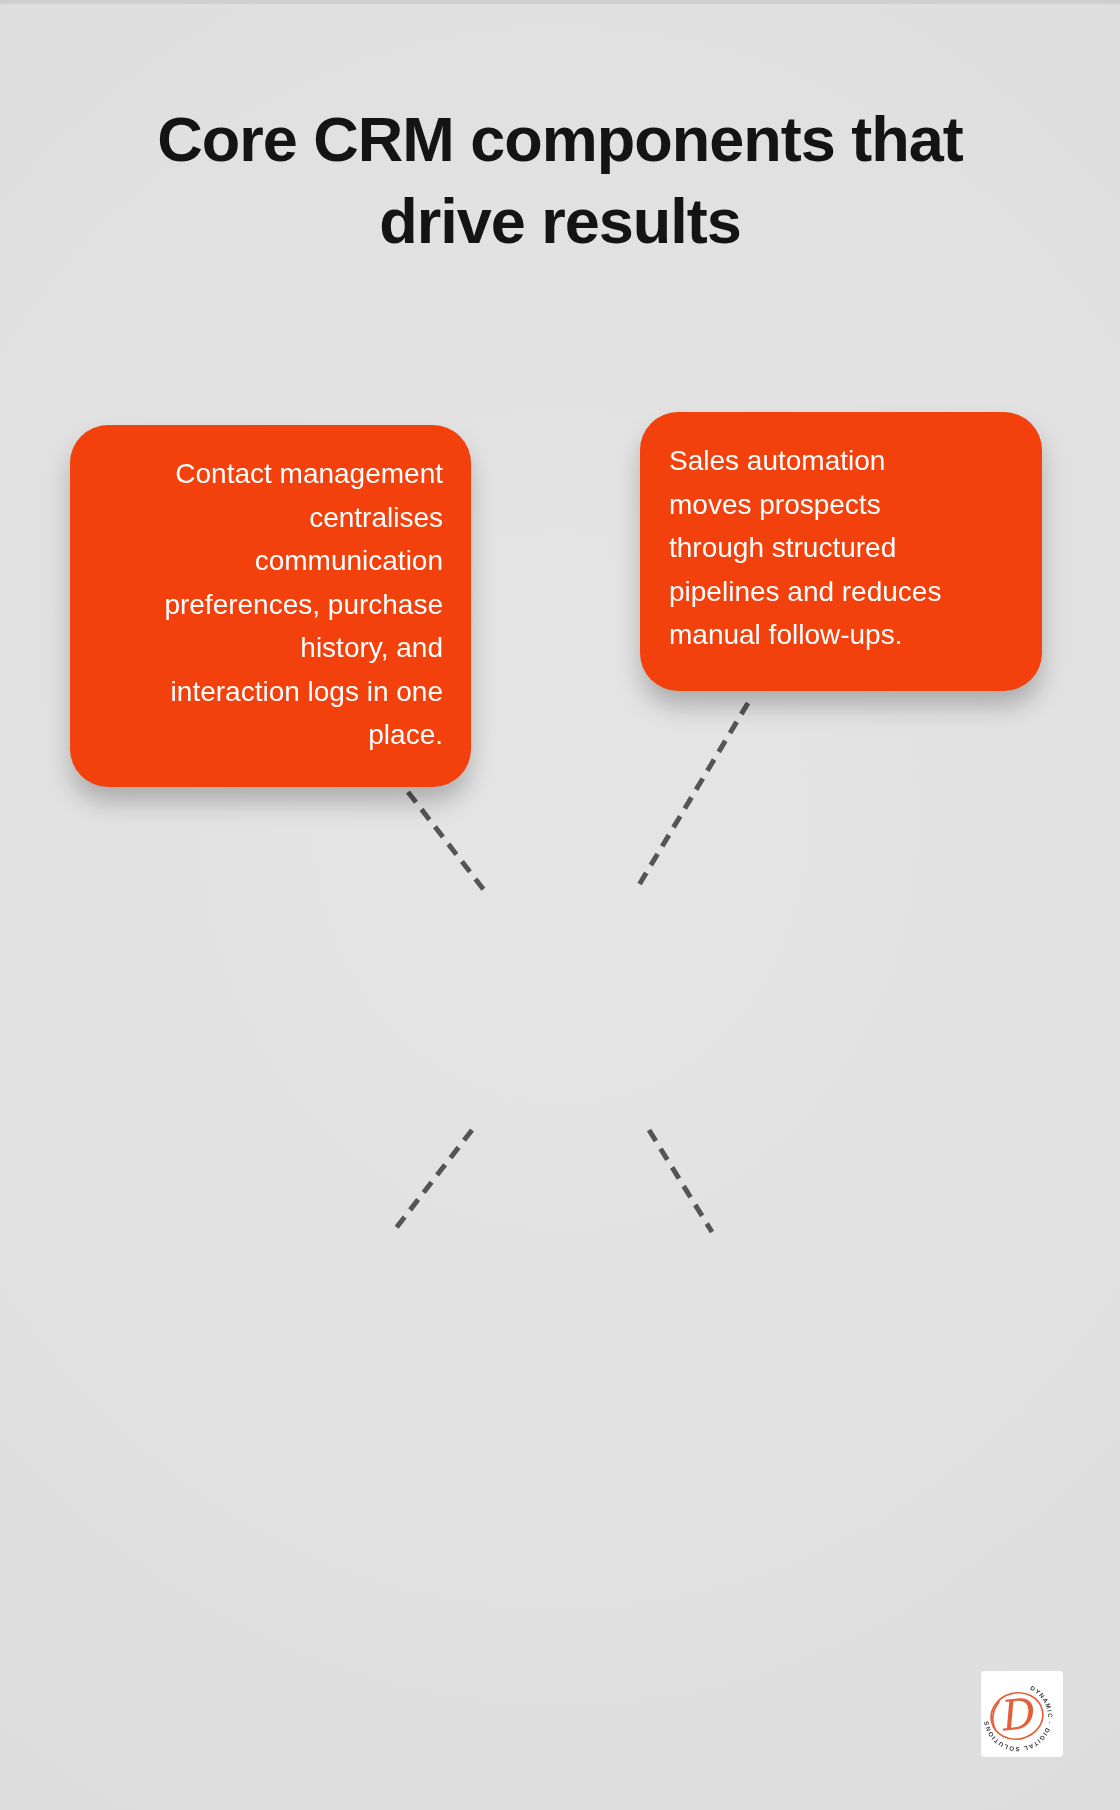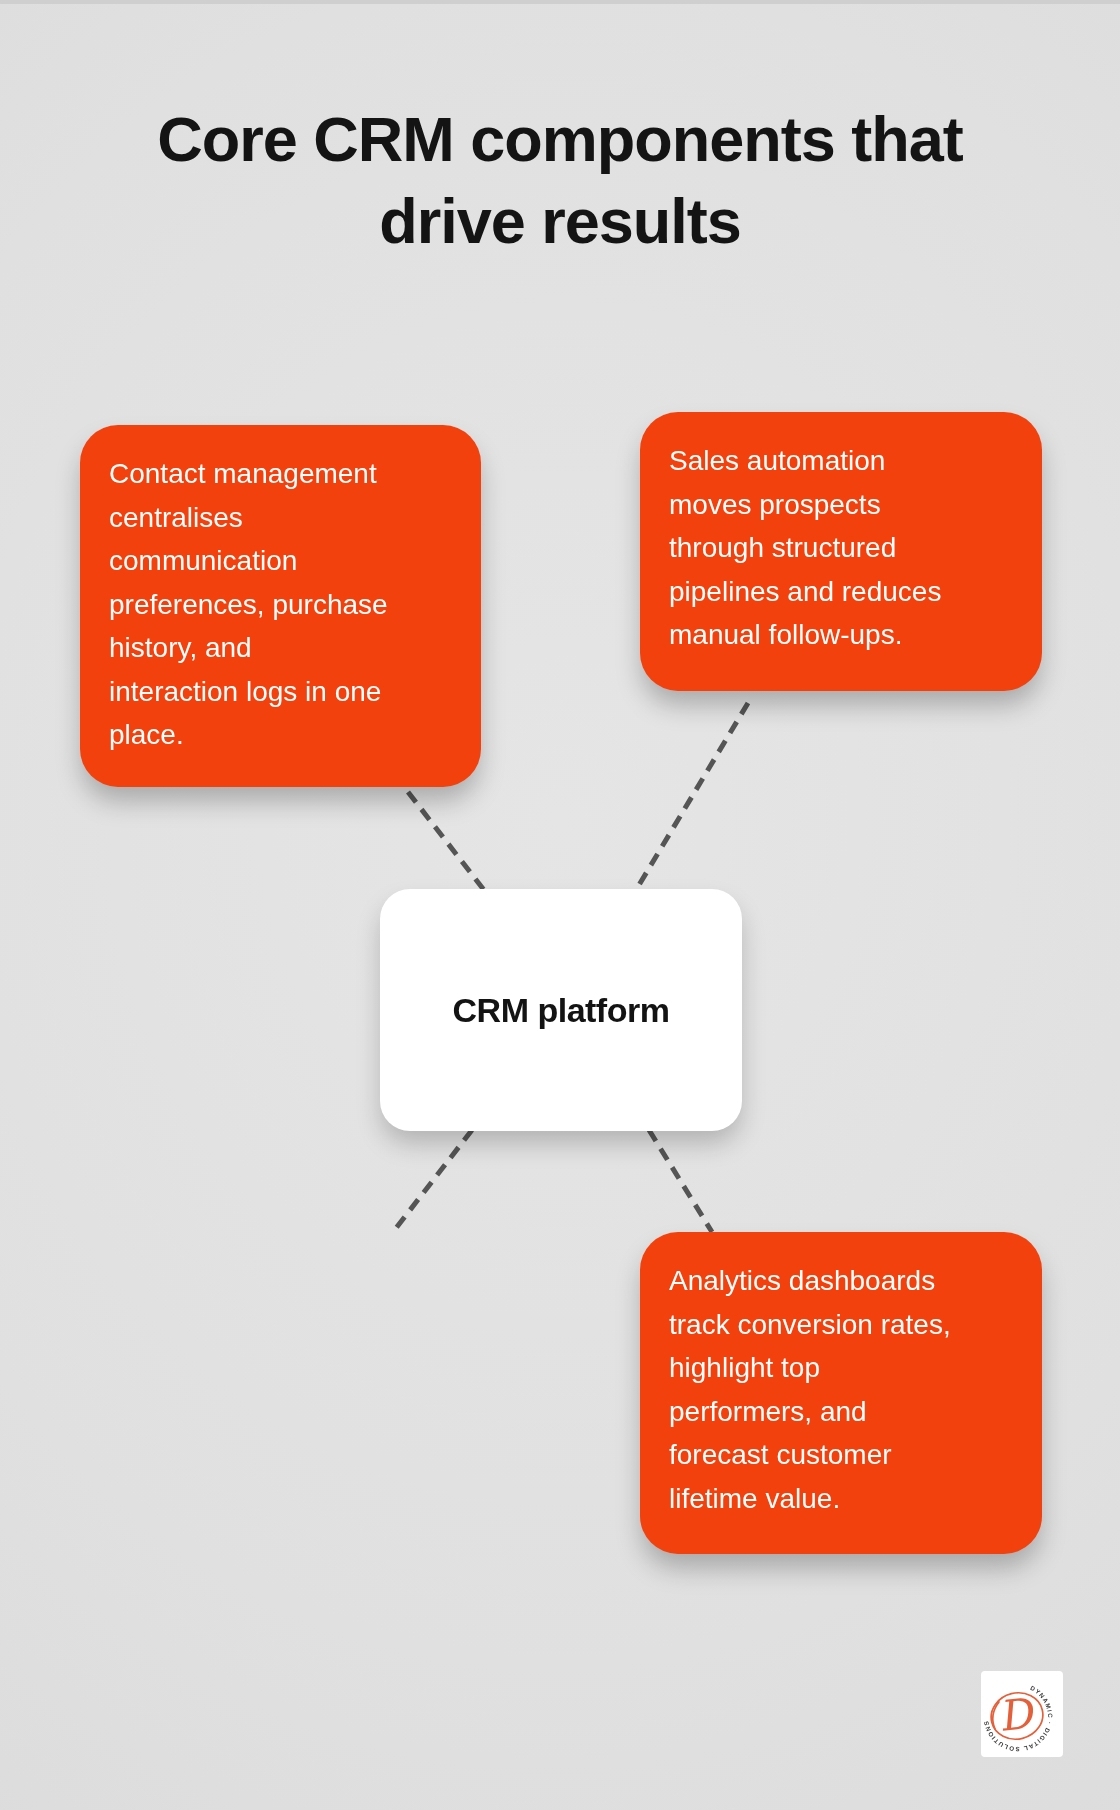--- a/index.html
+++ b/index.html
@@ -43,7 +43,7 @@
     line-height: 43.5px;
     white-space: pre-line;
   }
-  #node-top-left     { left: 80px;  top: 421px;  width: 401px; height: 362px; }
+  #node-top-left     { left: 70px;  top: 421px;  width: 401px; height: 362px; text-align: right; }
   #node-top-right    { left: 640px; top: 408px;  width: 402px; height: 279px; }
   #node-bottom-left  { left: 80px;  top: 1227px; width: 402px; height: 325px; }
   #node-bottom-right { left: 640px; top: 1228px; width: 402px; height: 322px; }

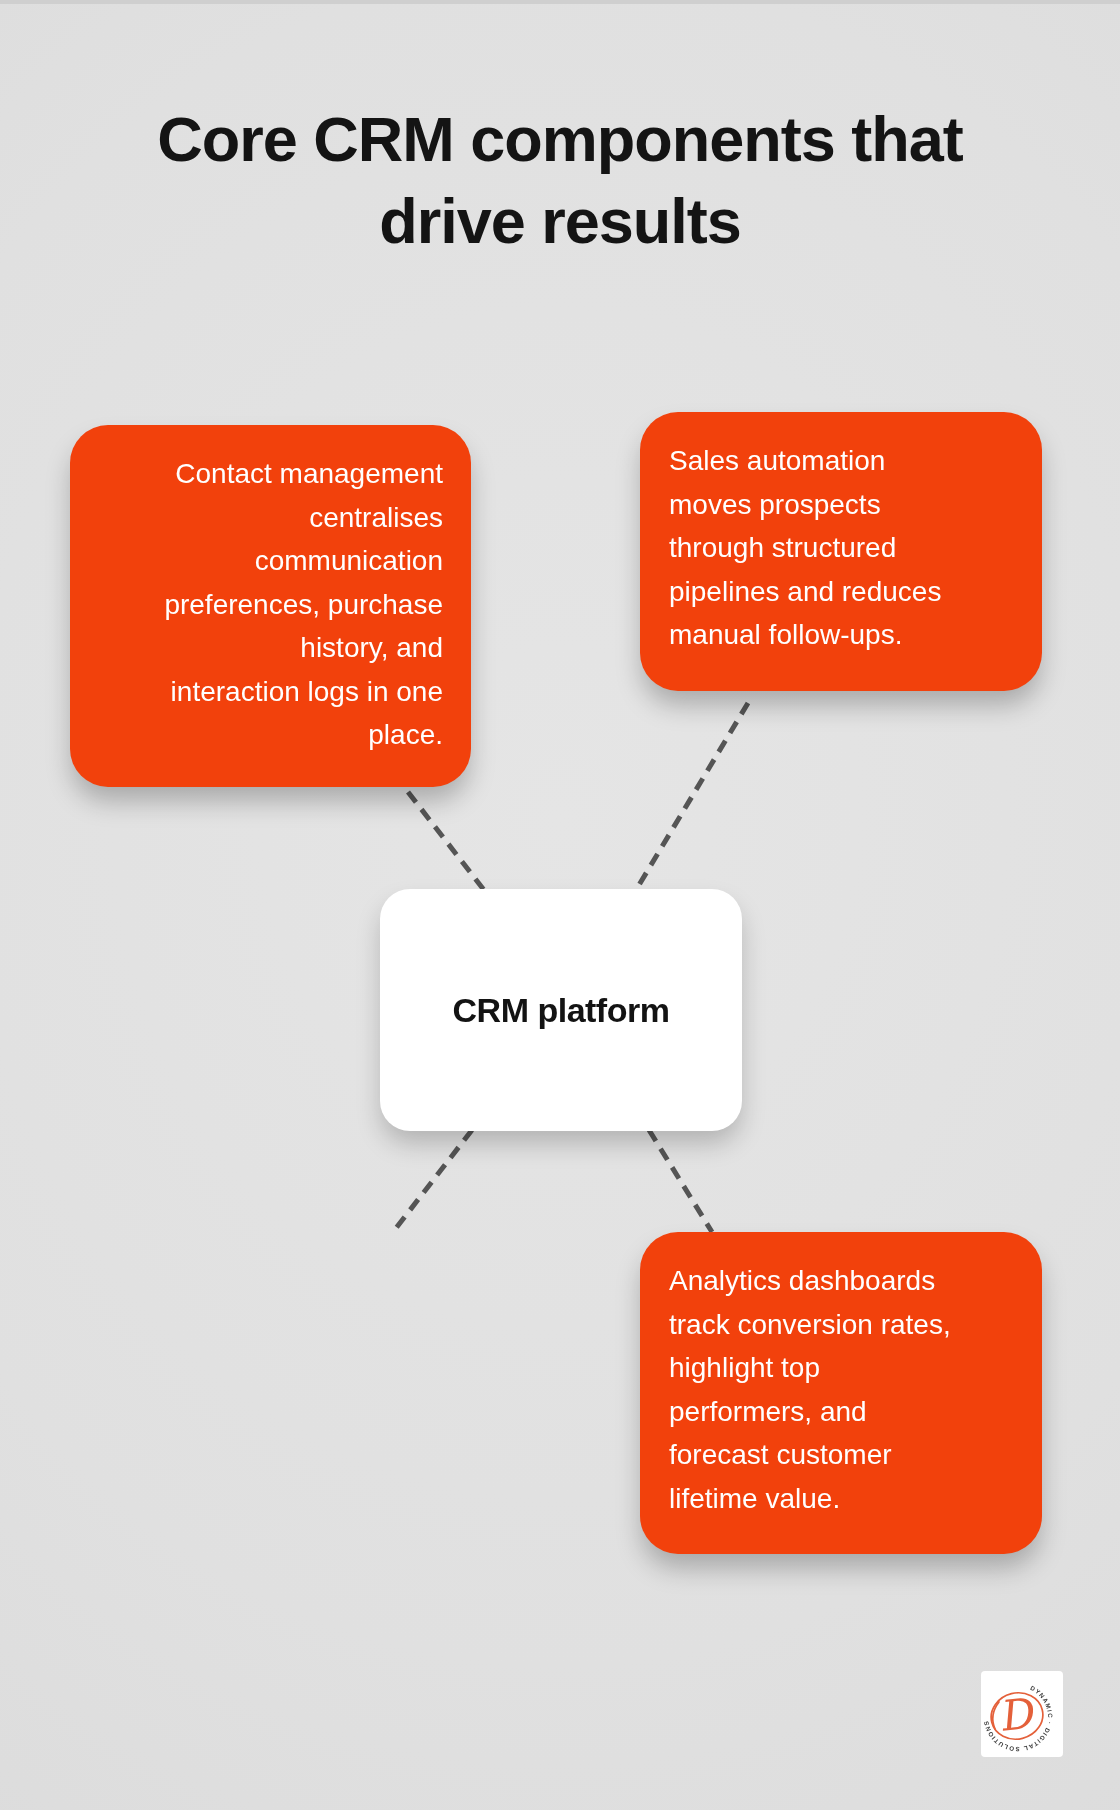--- a/index.html
+++ b/index.html
@@ -128,9 +128,6 @@
 lifetime value.</div>
   </div>
 
-  <div class="center-card">
-    <div class="center-label">CRM platform</div>
-  </div>
 
   <div class="logo">
     <svg width="82" height="86" viewBox="0 0 82 86" xmlns="http://www.w3.org/2000/svg">

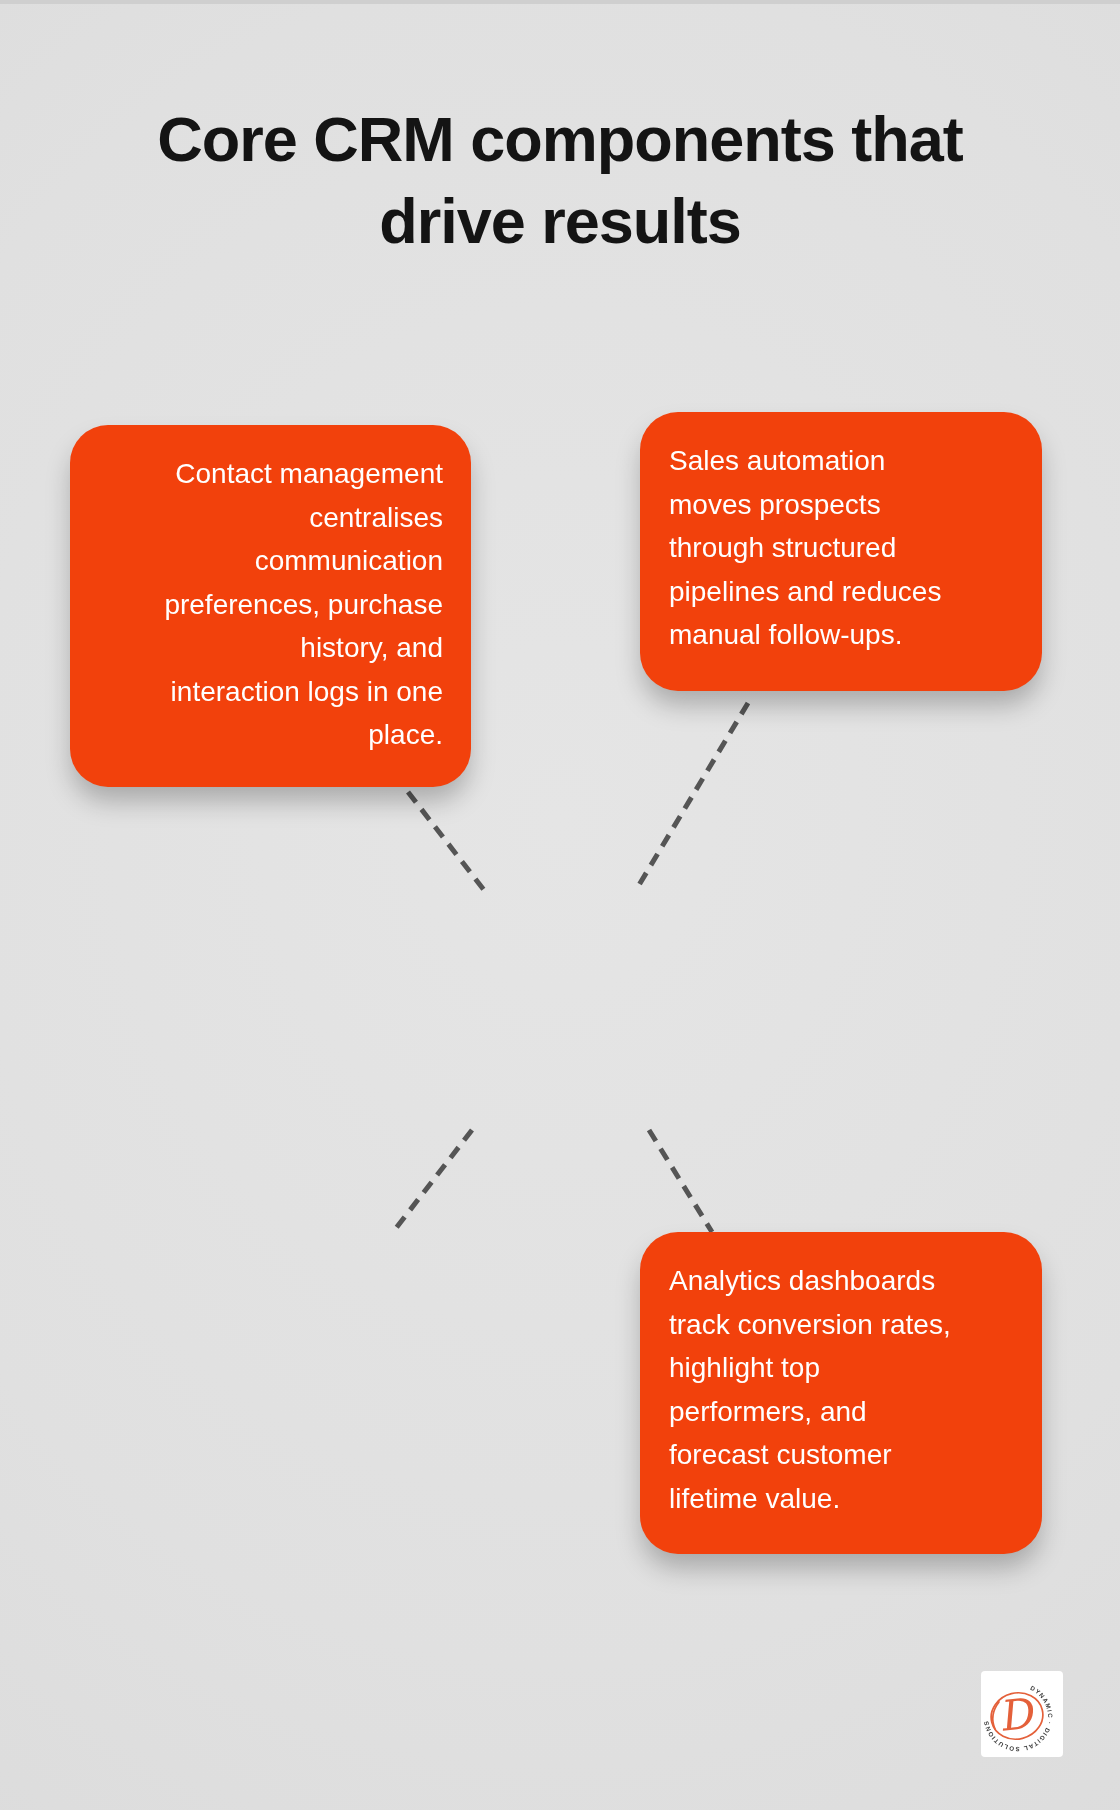--- a/index.html
+++ b/index.html
@@ -119,14 +119,6 @@
   </div>
 
 
-  <div class="card" id="node-bottom-right">
-    <div class="node-text">Analytics dashboards
-track conversion rates,
-highlight top
-performers, and
-forecast customer
-lifetime value.</div>
-  </div>
 
 
   <div class="logo">

